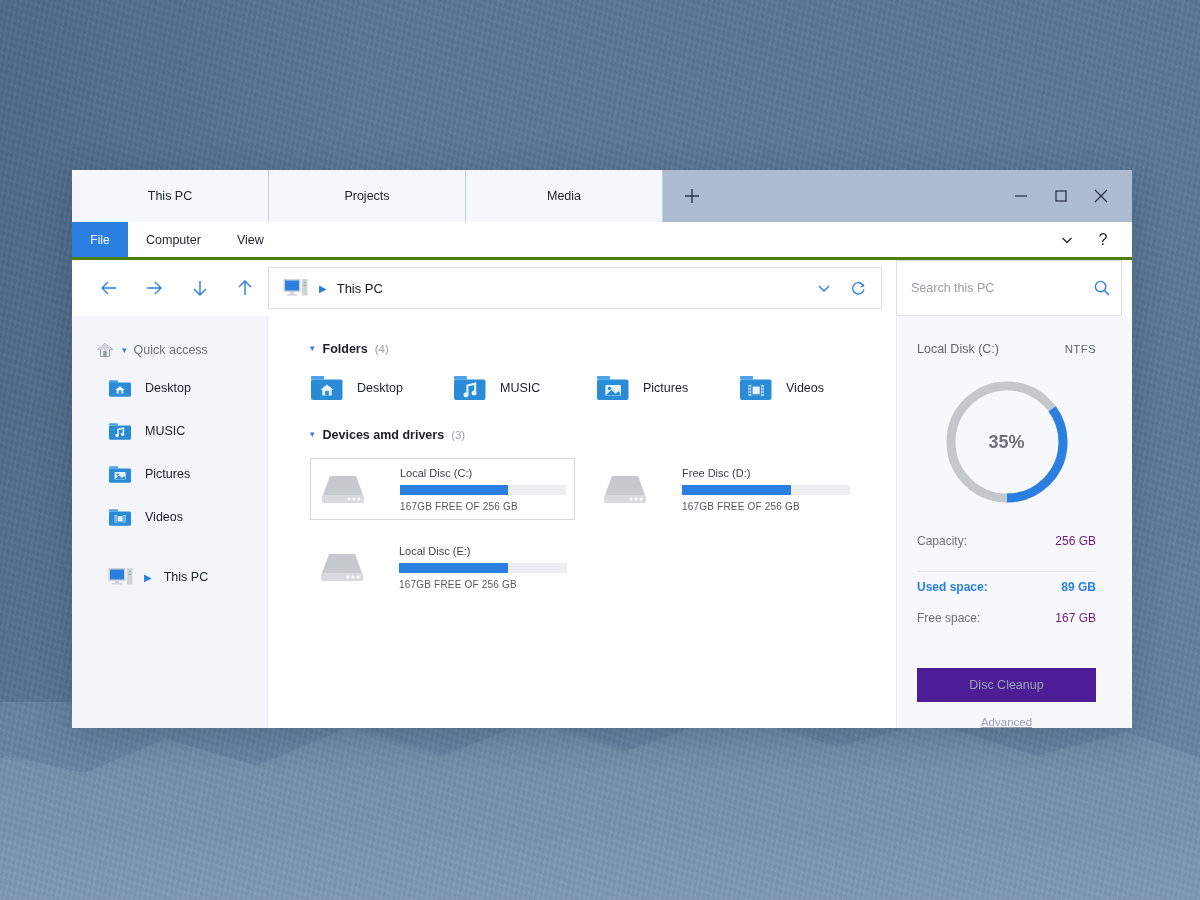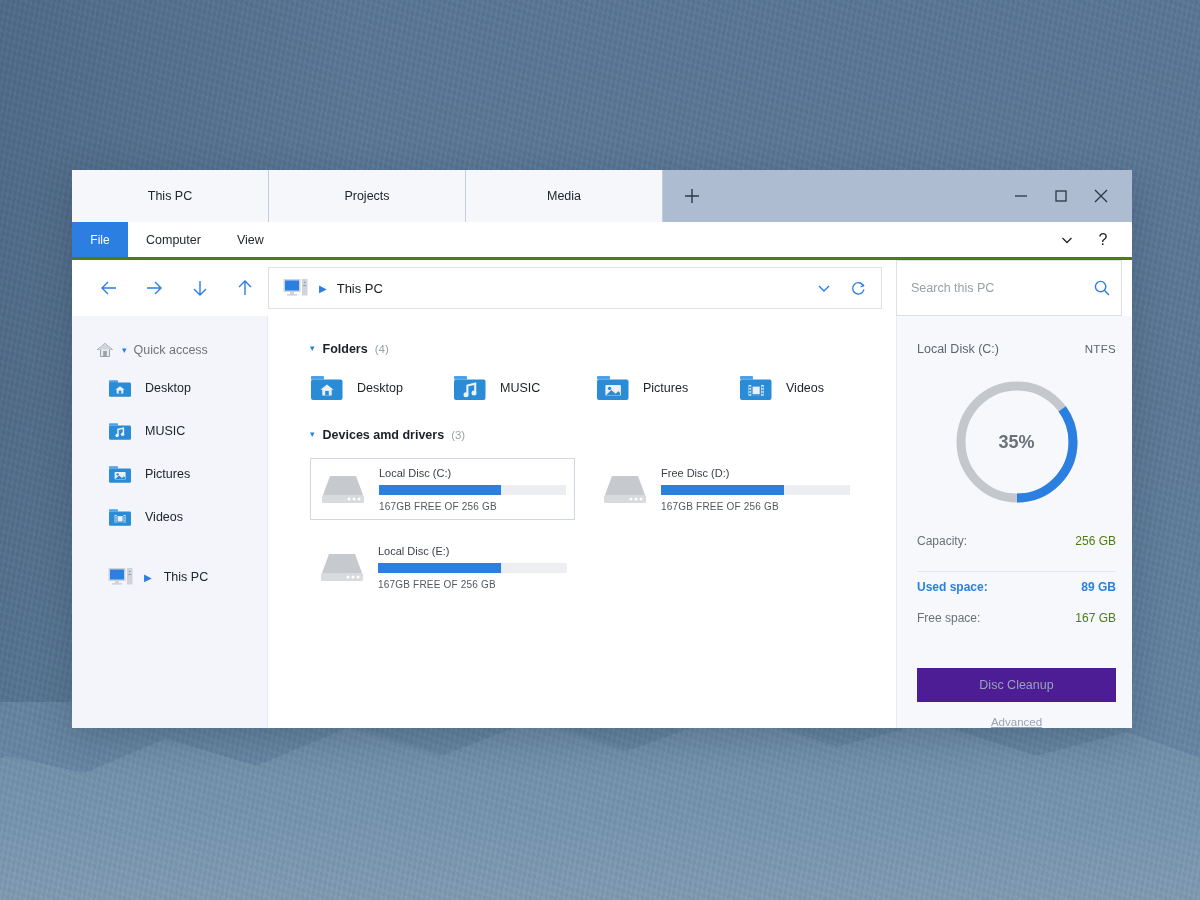--- a/index.html
+++ b/index.html
@@ -255,7 +255,7 @@
     width: 236px; flex: 0 0 236px;
     background: #f6f8fc;
     border-left: 1px solid #e7eaf1;
-    padding: 26px 16px 0 20px;
+    padding: 26px 36px 0 20px;
     display: flex; flex-direction: column;
   }
   .det-head { display: flex; align-items: baseline; justify-content: space-between; }

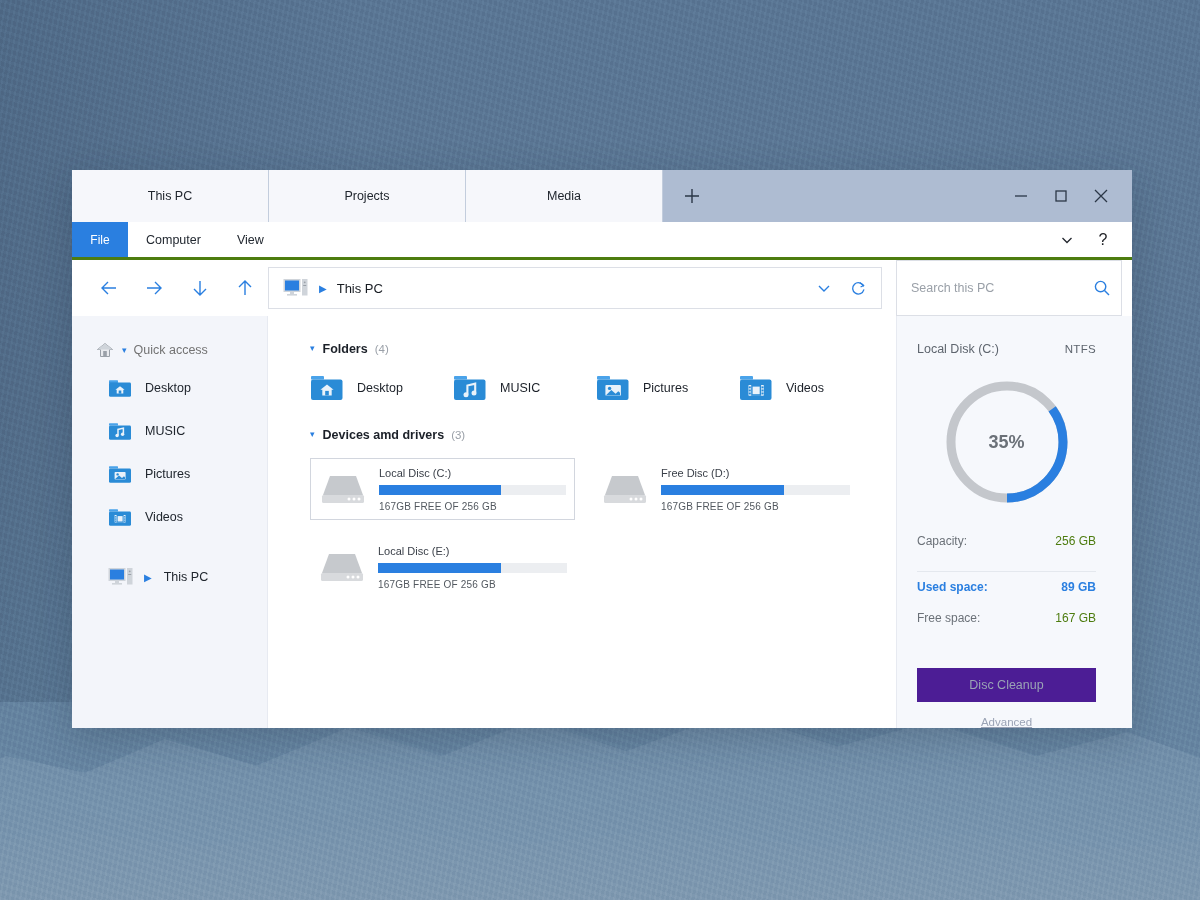--- a/index.html
+++ b/index.html
@@ -238,6 +238,7 @@
     padding: 16px 8px;
     margin: 0 18px 16px 0;
     cursor: default;
+    gap: 21px;
   }
   .drive-tile.sel { border: 1px solid #d2d6de; background: #fff; }
   .drive-ic { width: 48px; height: 38px; flex: 0 0 auto; margin-right: 12px; }

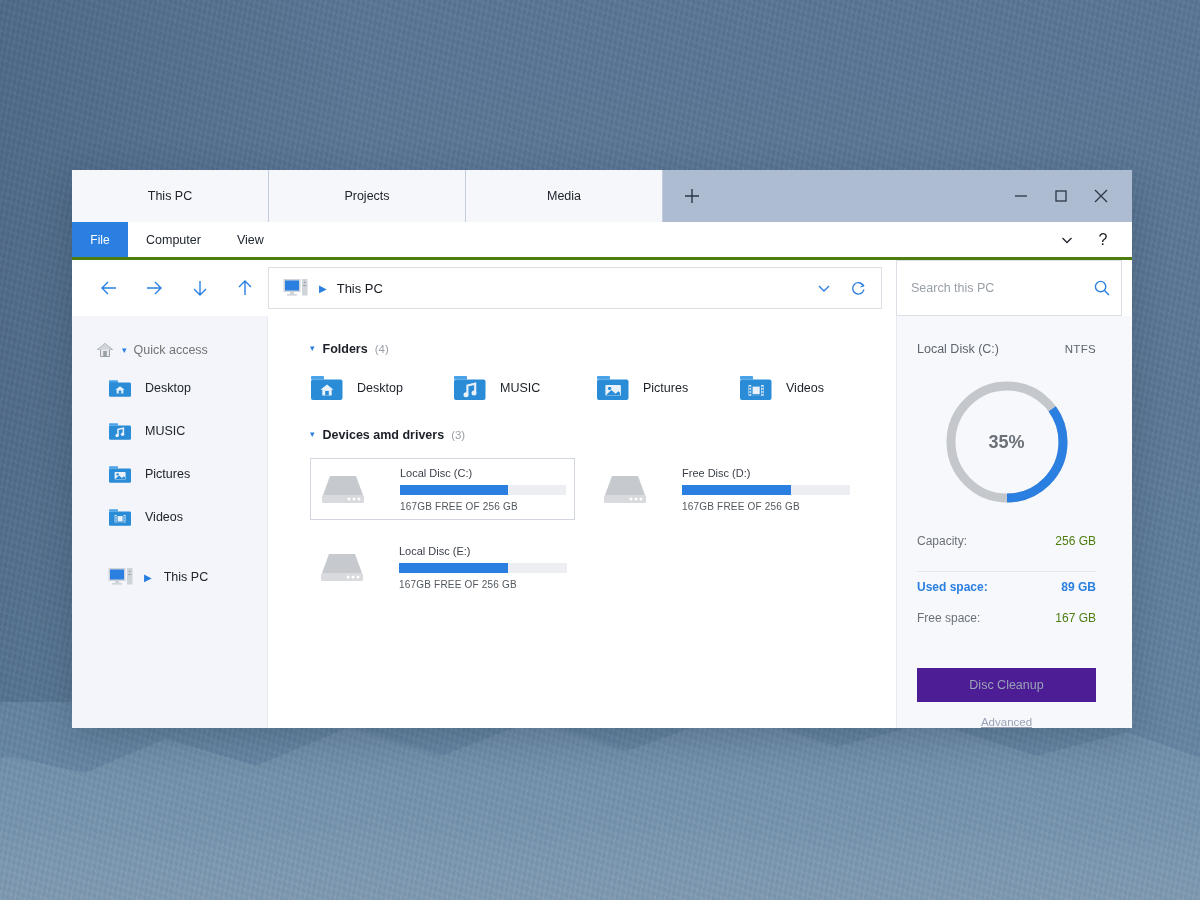--- a/index.html
+++ b/index.html
@@ -276,7 +276,7 @@
     height: 31px;
   }
   .det-row .k { font-size: 12px; color: #6b7178; }
-  .det-row .v { font-size: 12px; color: #4d7c0f; }
+  .det-row .v { font-size: 12px; color: #701a75; }
   .det-row.hl .k, .det-row.hl .v { color: #2a7fe0; font-weight: 600; }
   .det-div { height: 1px; background: #e4e8ee; margin: 6px 0 8px; }
   .cleanup-btn {

